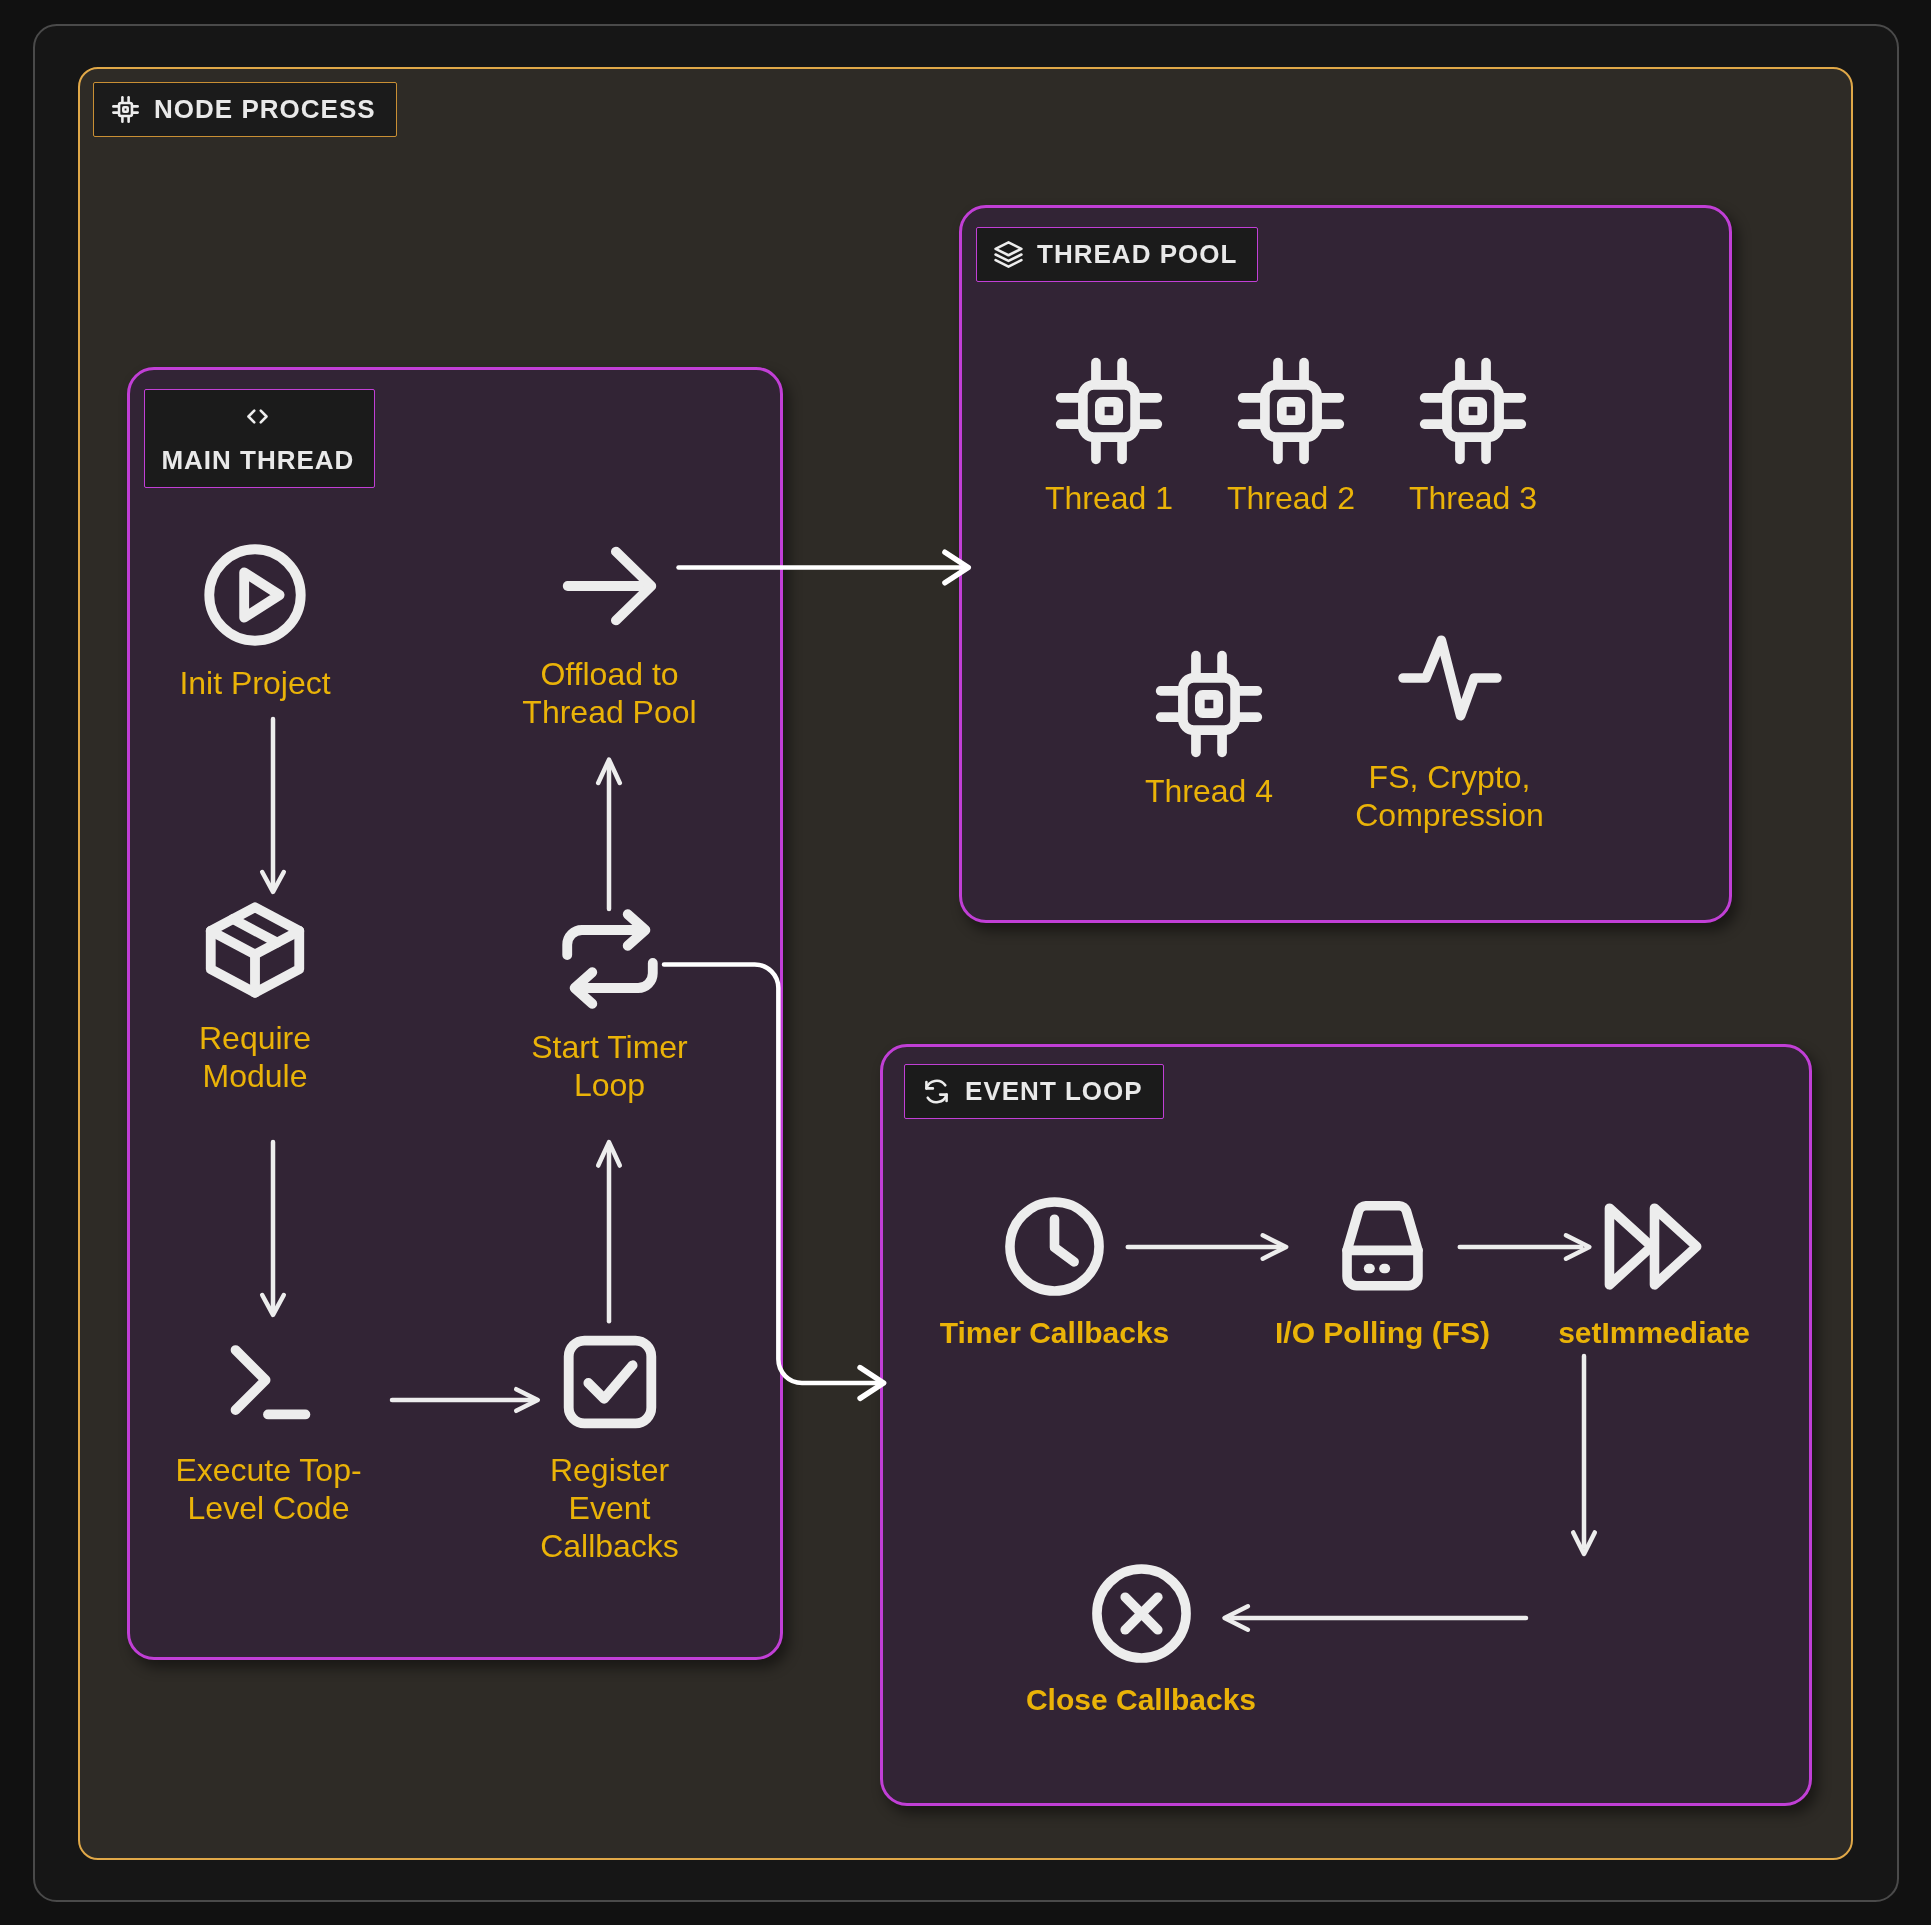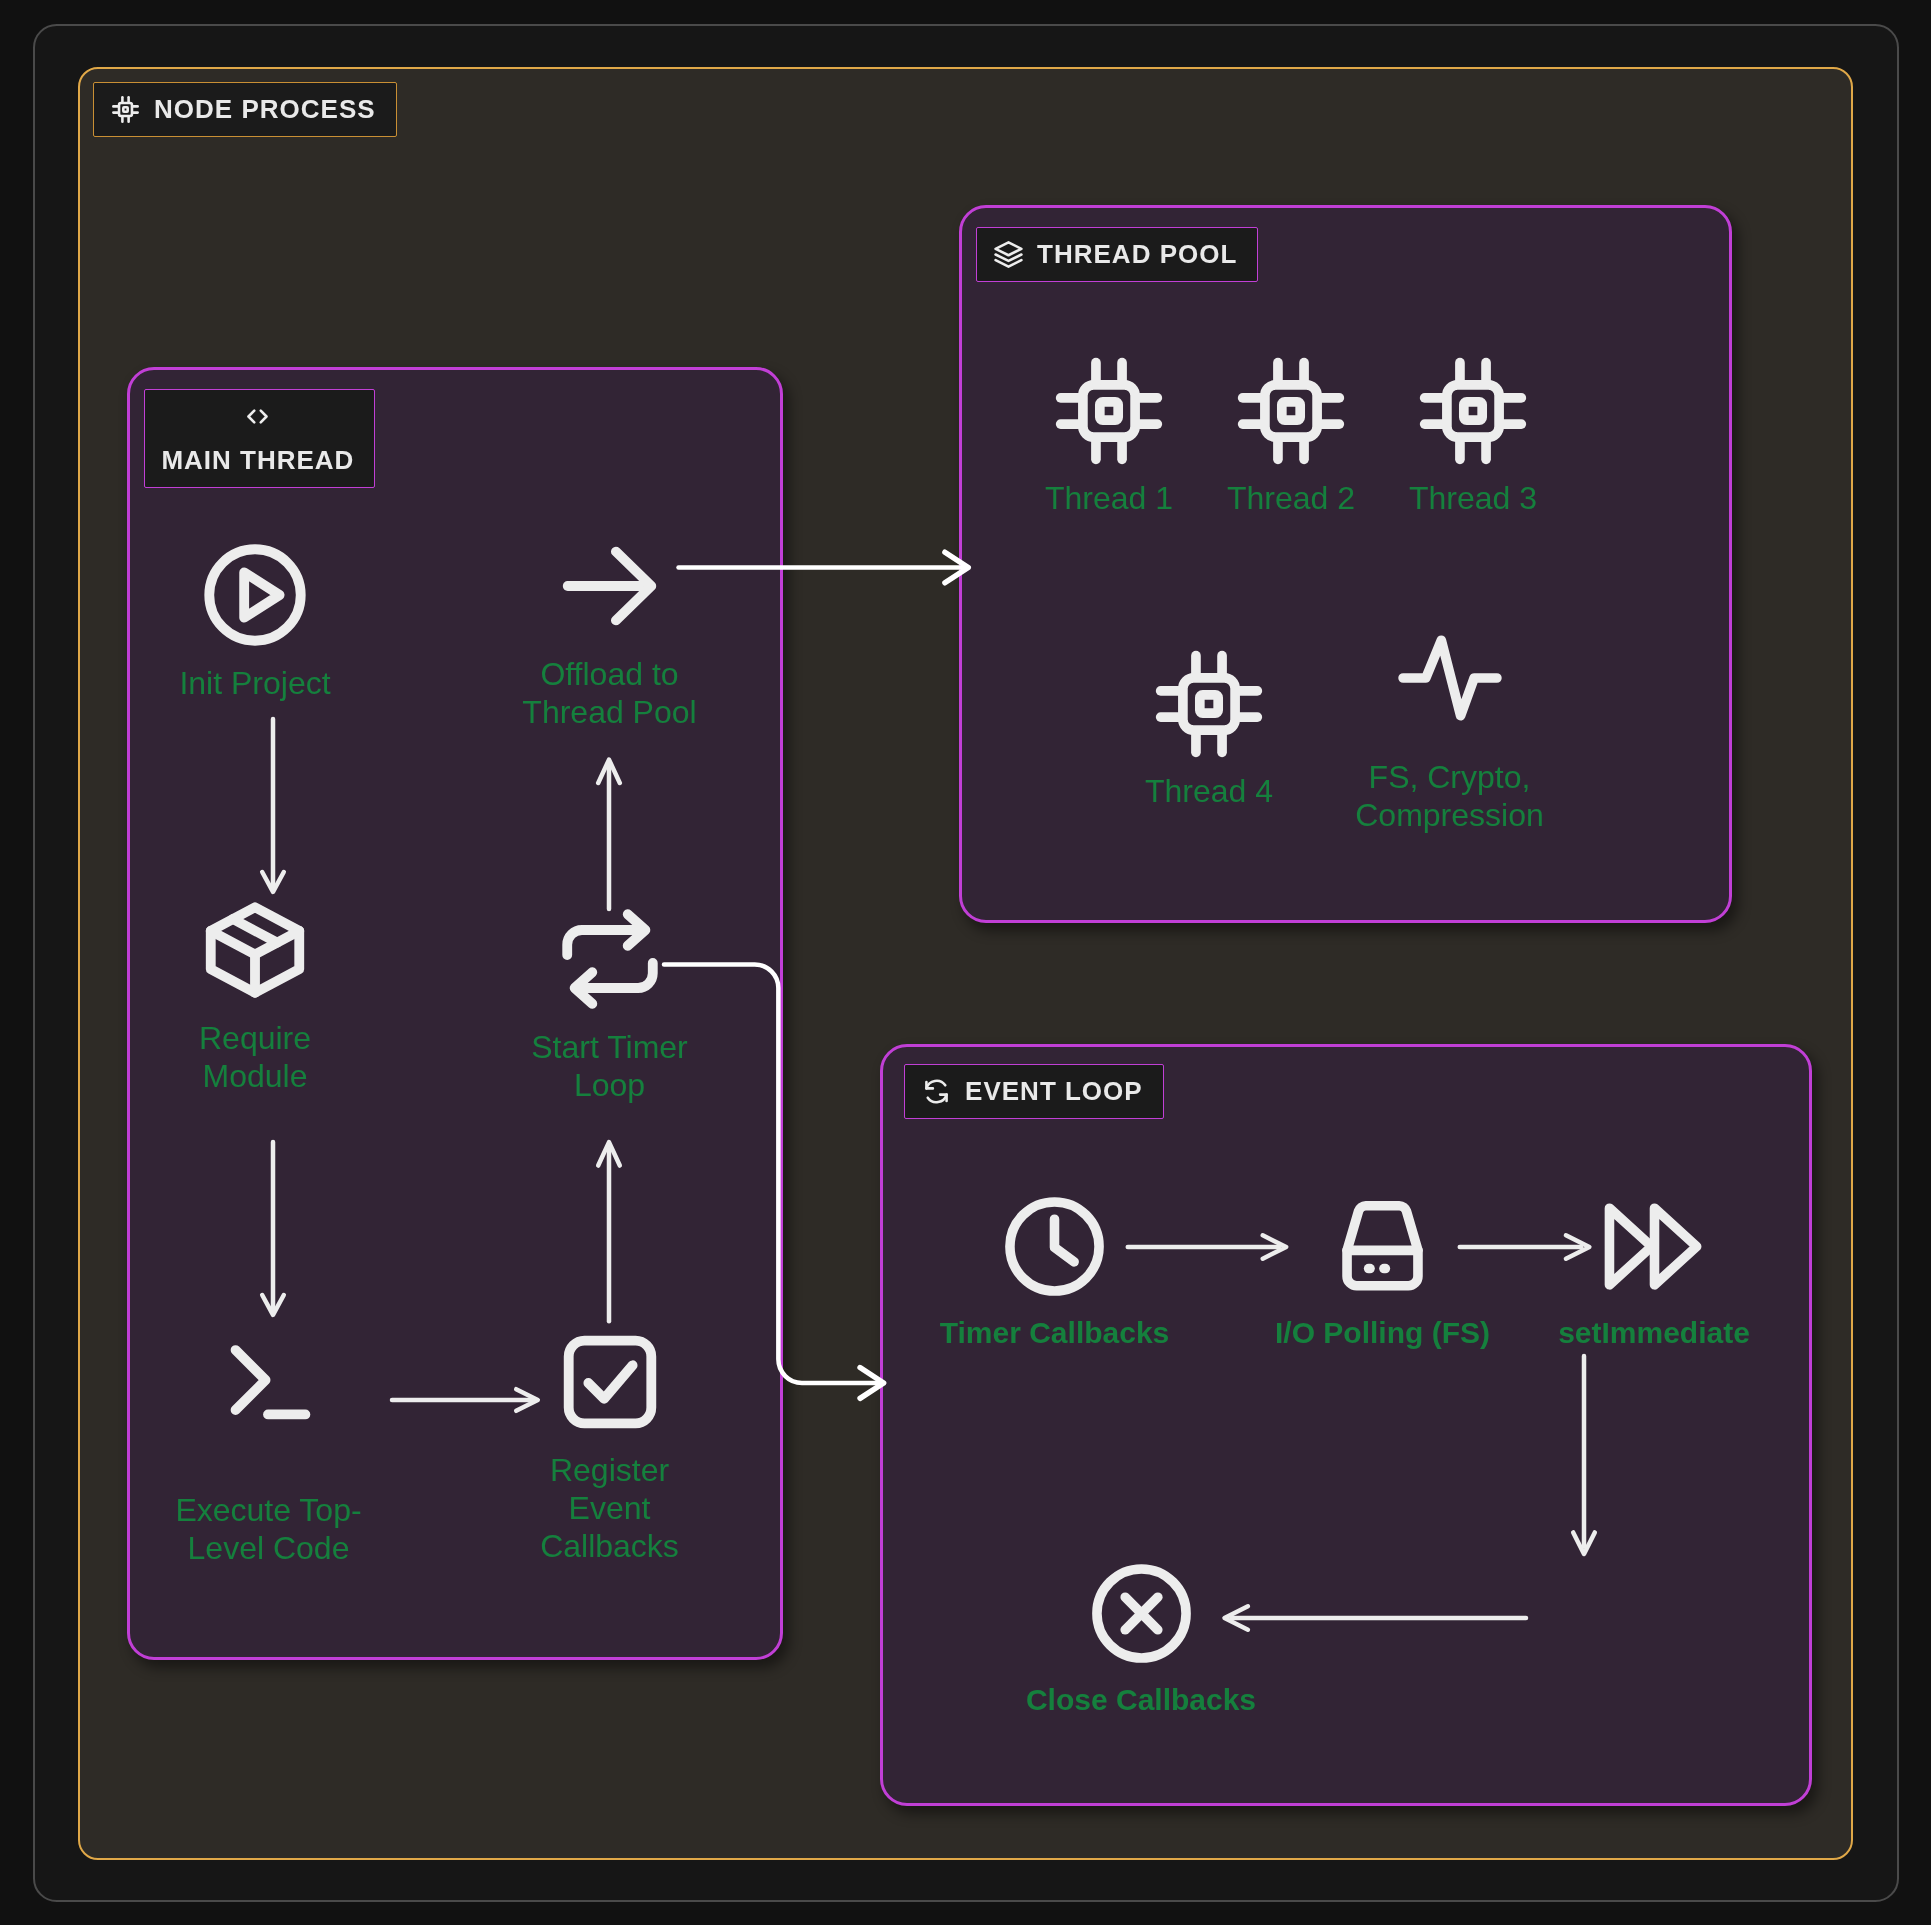--- a/index.html
+++ b/index.html
@@ -88,7 +88,7 @@
     margin-bottom: 11px;
   }
   .node-label {
-    color: #15803d;
+    color: #eab308;
     font-size: 32px;
     line-height: 1.18;
     text-align: center;

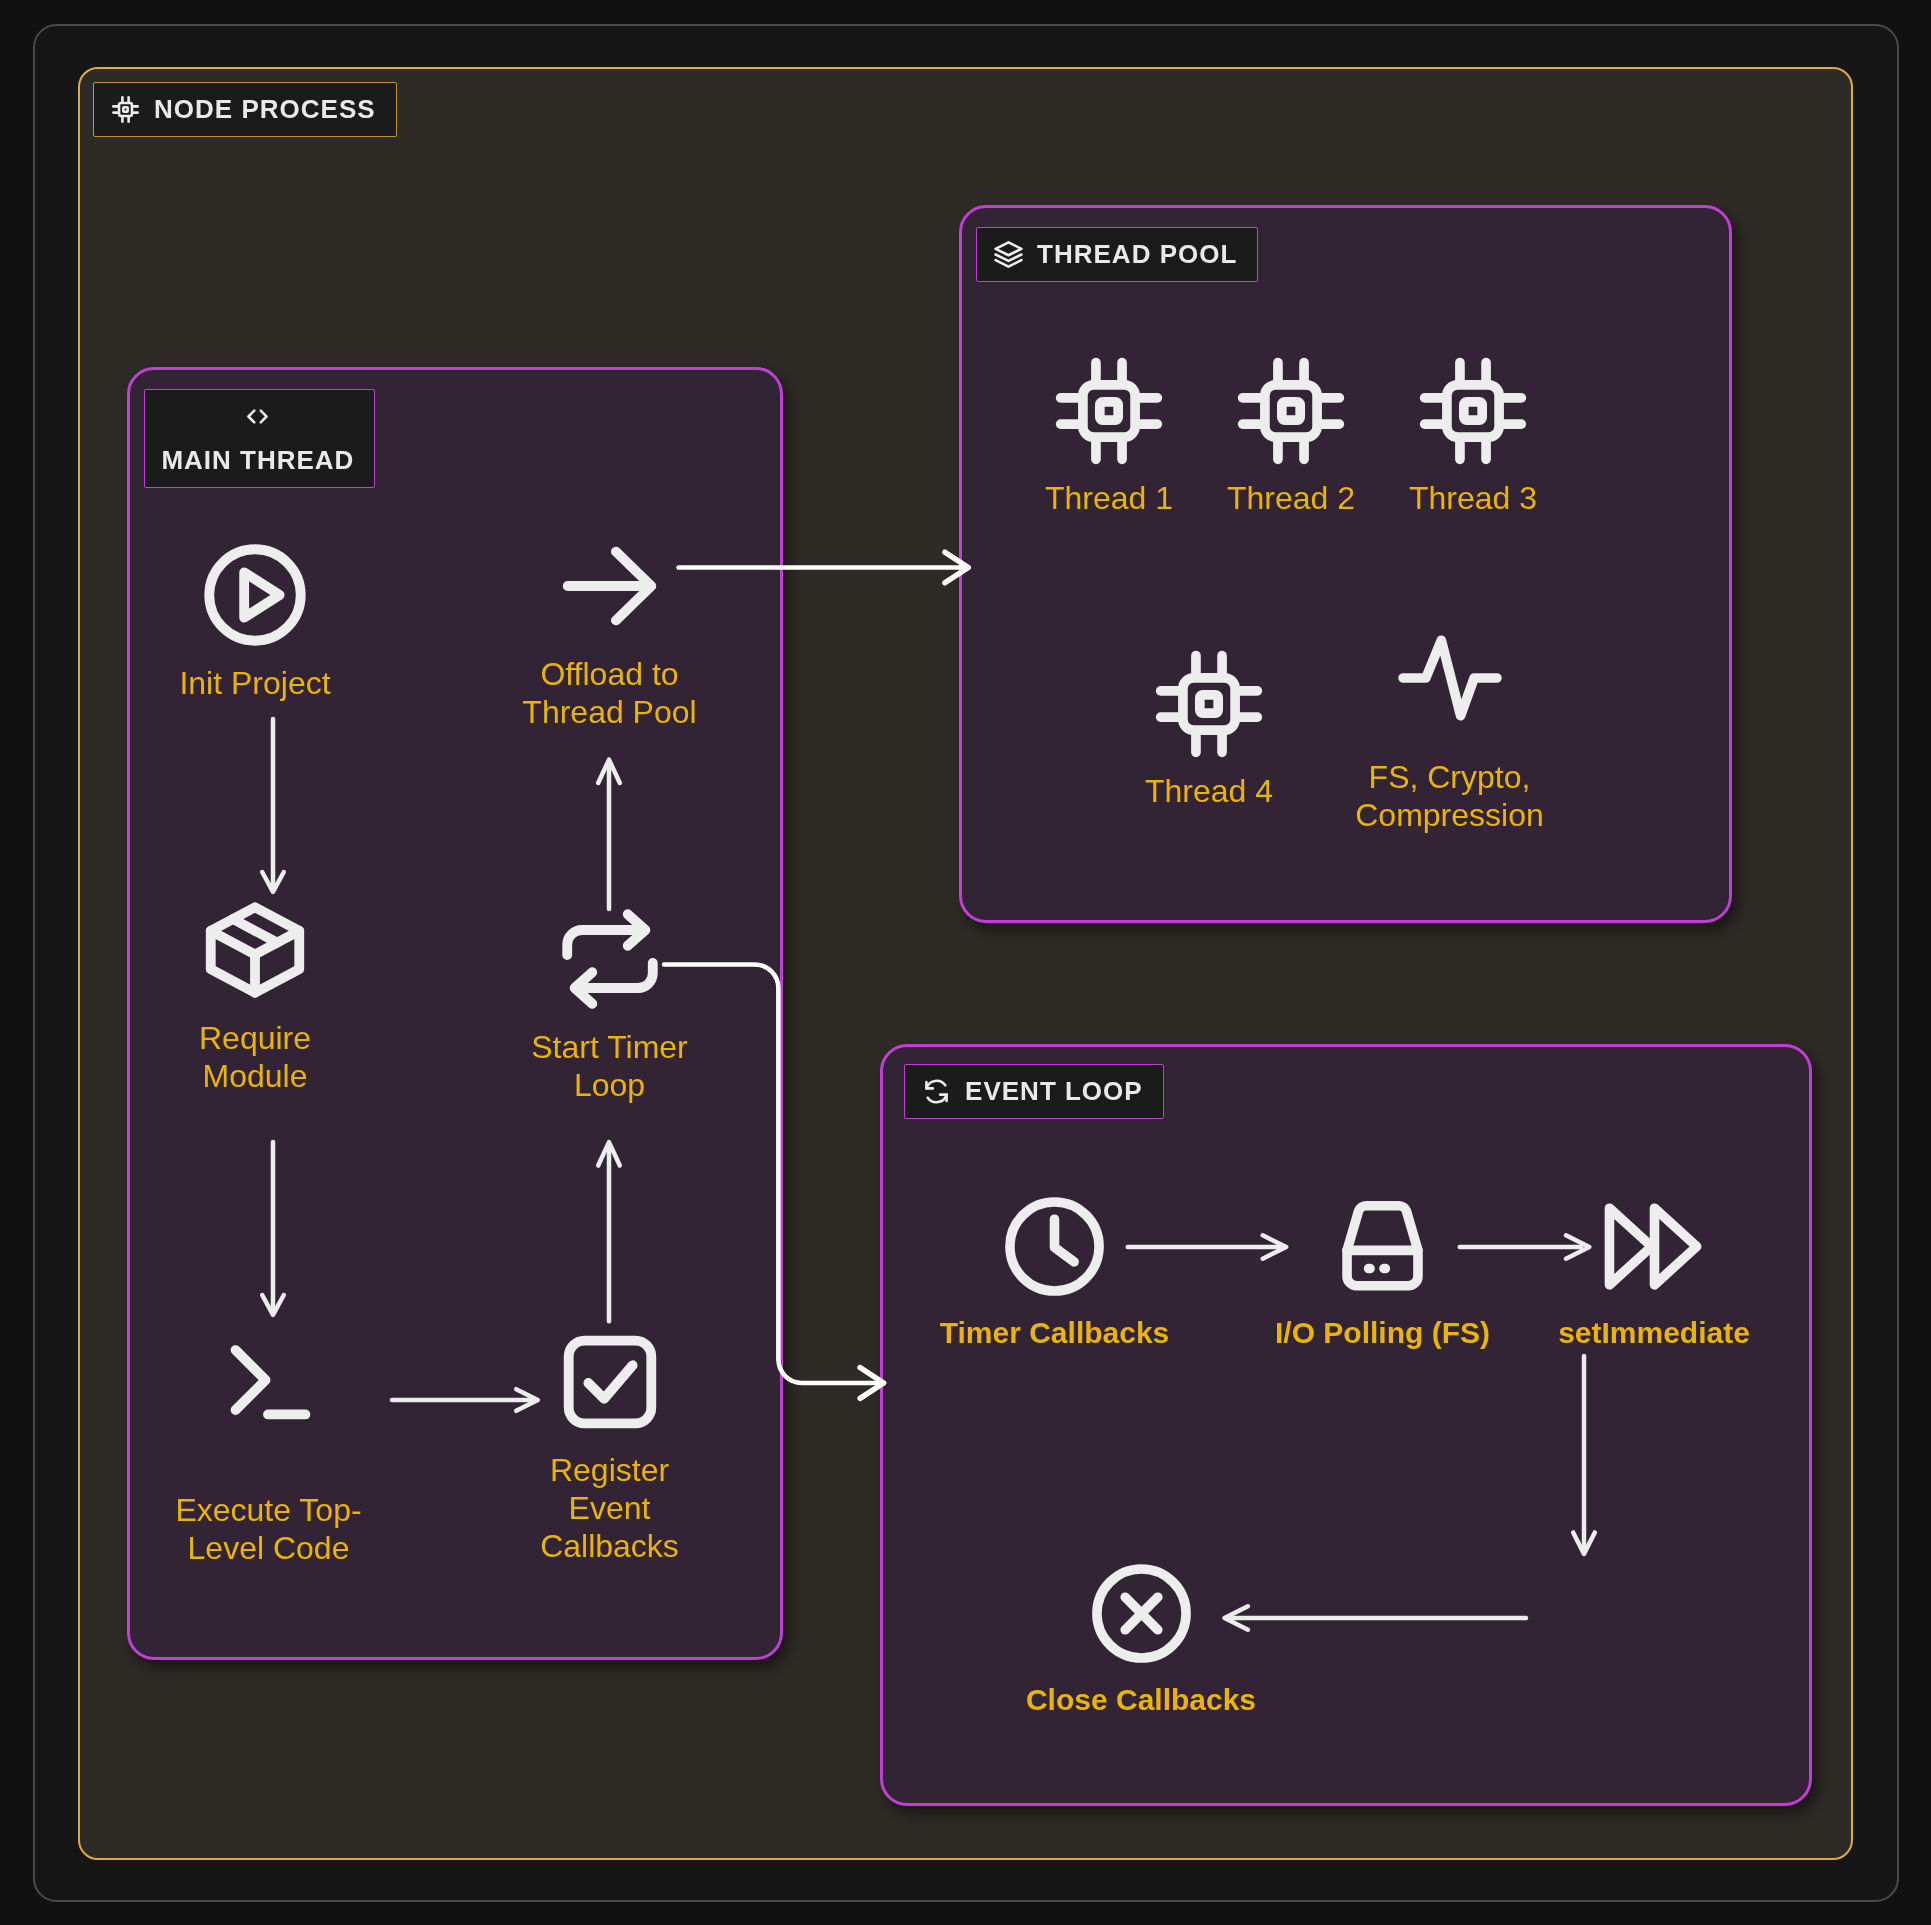--- a/index.html
+++ b/index.html
@@ -178,7 +178,7 @@
 Module</span>
   </div>
 
-  <div class="node" style="left:155px; top:1323px; width:227px;gap:40px;">
+  <div class="node" style="left:155px; top:1323px; width:227px;">
     <span class="node-icon">
       <svg class="stroke-ic" width="118" height="118" viewBox="0 0 24 24">
         <polyline points="5.2,5.5 11.3,11.6 5.2,17.7"></polyline>

